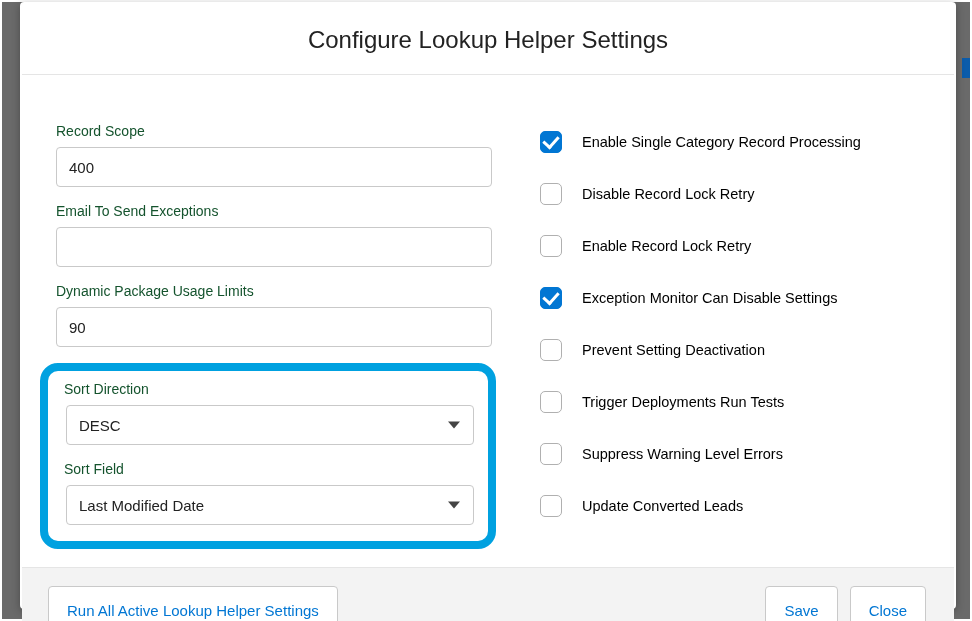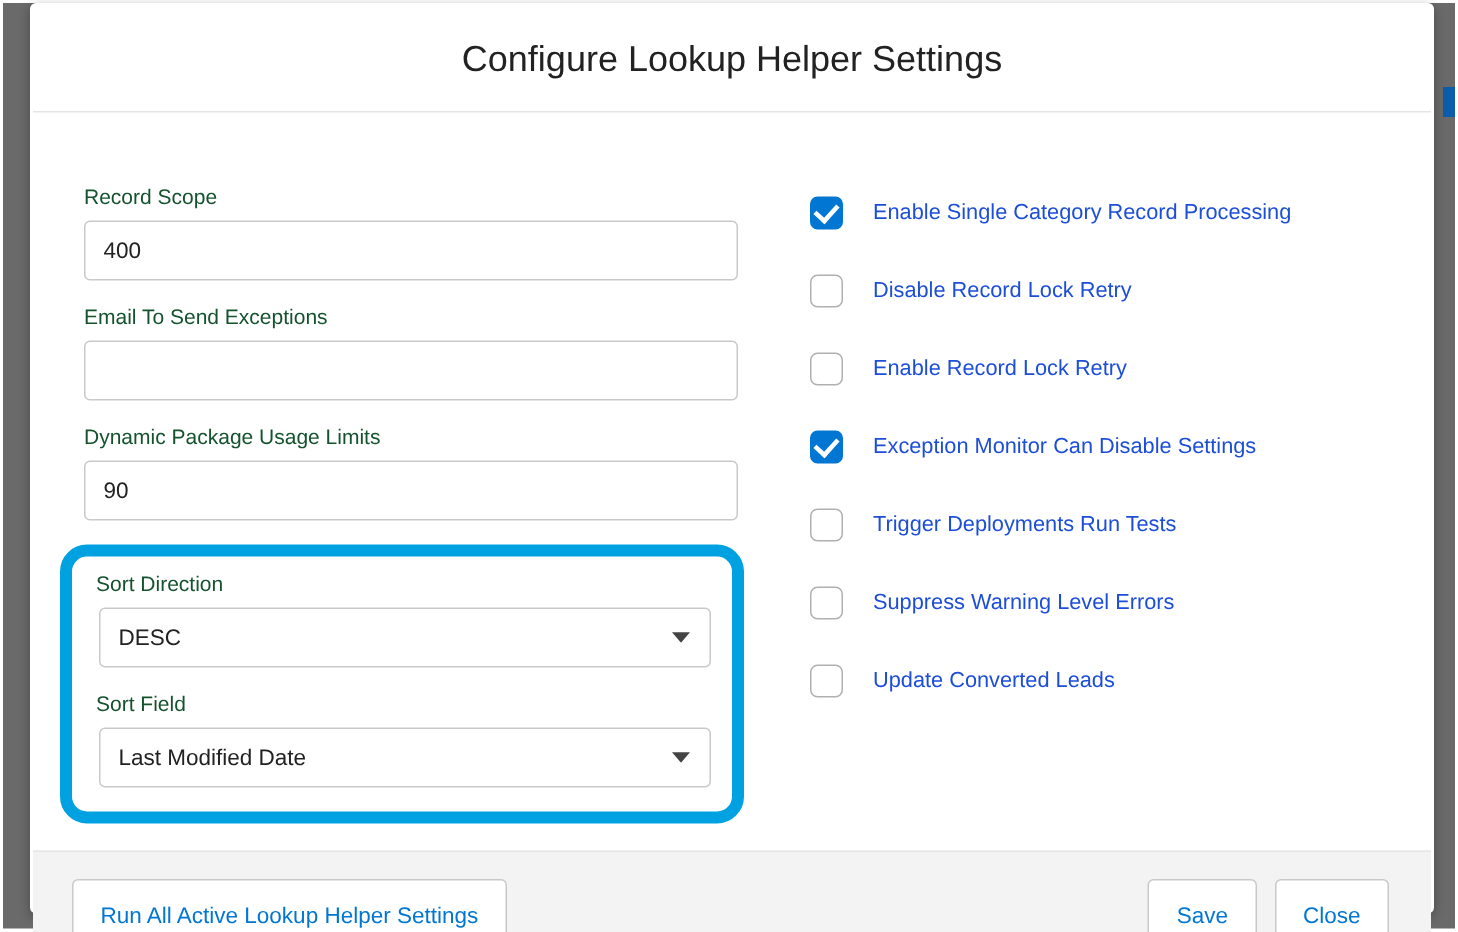--- a/index.html
+++ b/index.html
@@ -93,7 +93,7 @@
     border-width: 0 3px 3px 0;
     transform: rotate(42deg);
   }
-  .chk-label { font-size: 14.5px; color: #1d4ed8; }
+  .chk-label { font-size: 14.5px; color: #000000; }
   .modal-footer {
     border-top: 1px solid #e5e5e5;
     background: #f3f3f3;

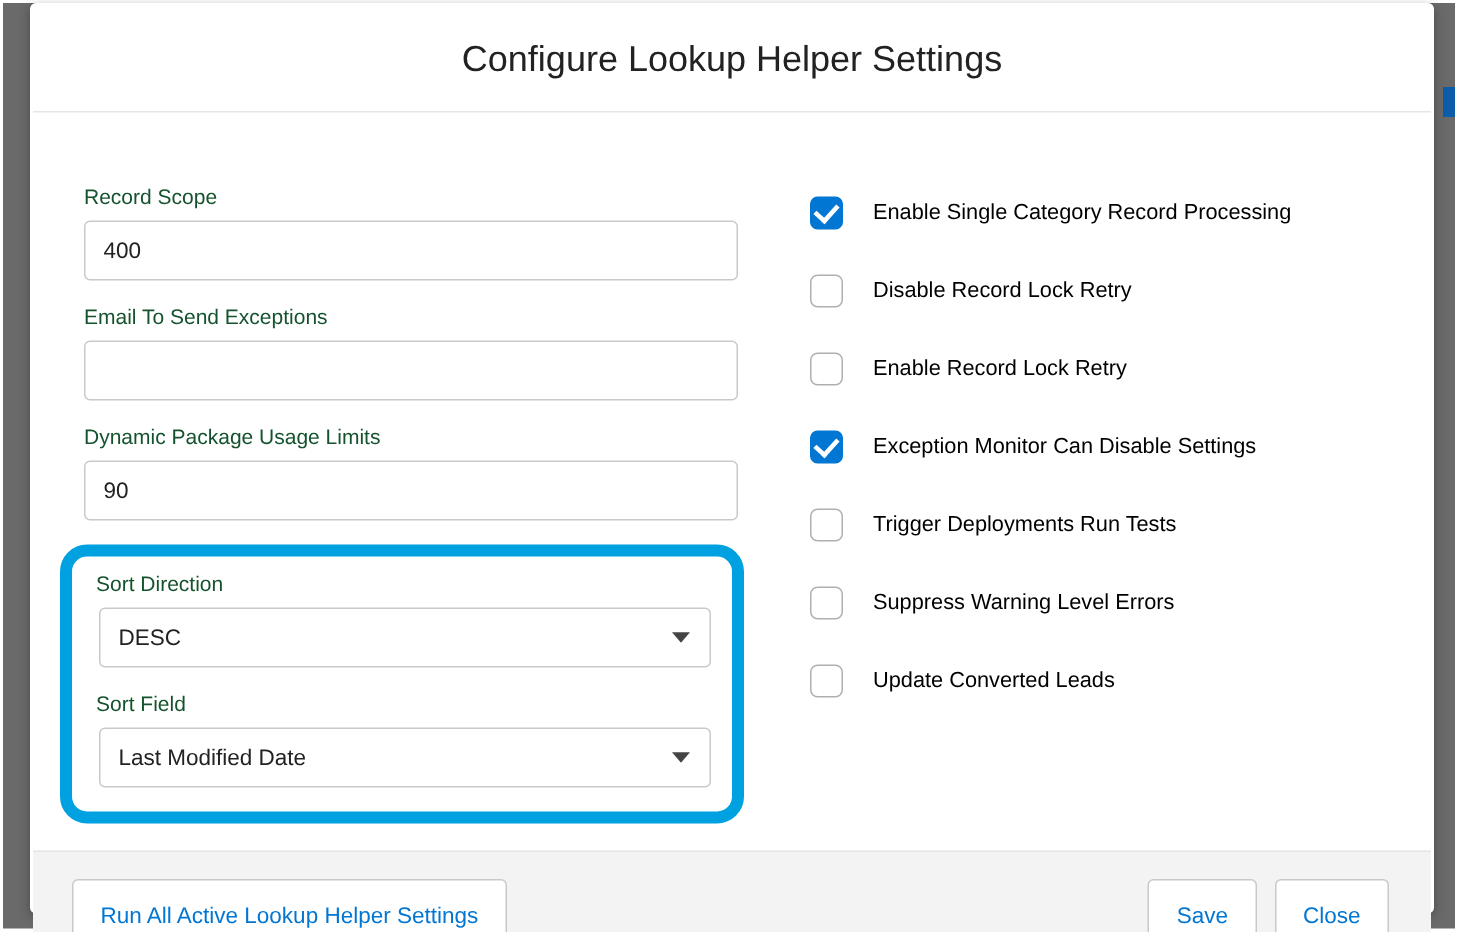--- a/index.html
+++ b/index.html
@@ -183,6 +183,10 @@
       </div>
       <div class="chk-row">
         <div class="chk"></div>
+        <span class="chk-label">Prevent Setting Deactivation</span>
+      </div>
+      <div class="chk-row">
+        <div class="chk"></div>
         <span class="chk-label">Trigger Deployments Run Tests</span>
       </div>
       <div class="chk-row">

